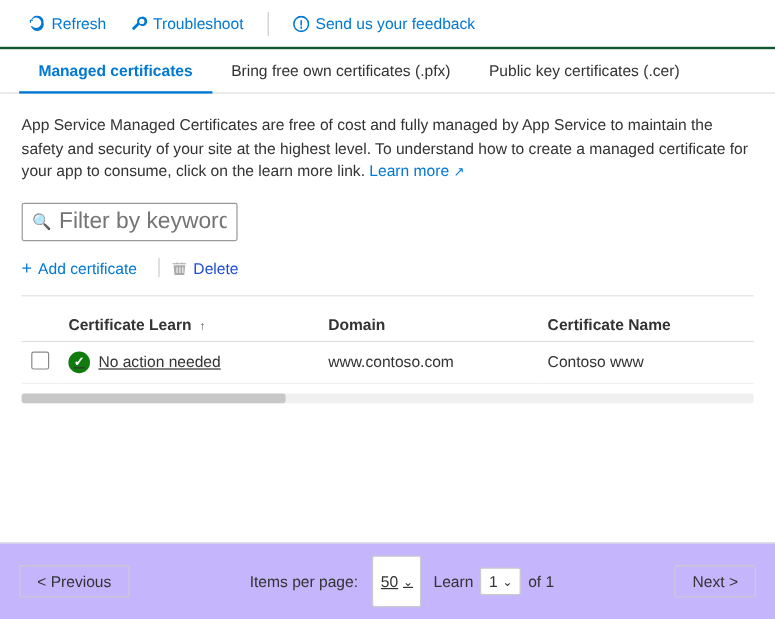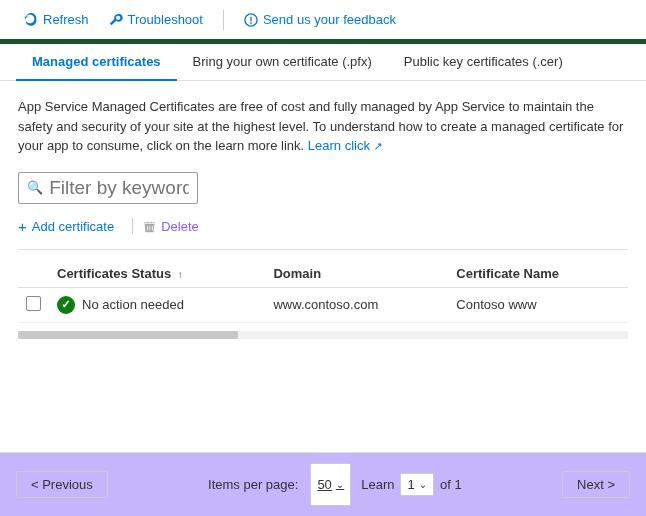--- a/index.html
+++ b/index.html
@@ -16,7 +16,7 @@
       display: flex;
       align-items: center;
       padding: 8px 16px;
-      border-bottom: 5px solid #14532d;
+      border-bottom: 2px solid #14532d;
       gap: 4px;
     }
     .toolbar-btn {

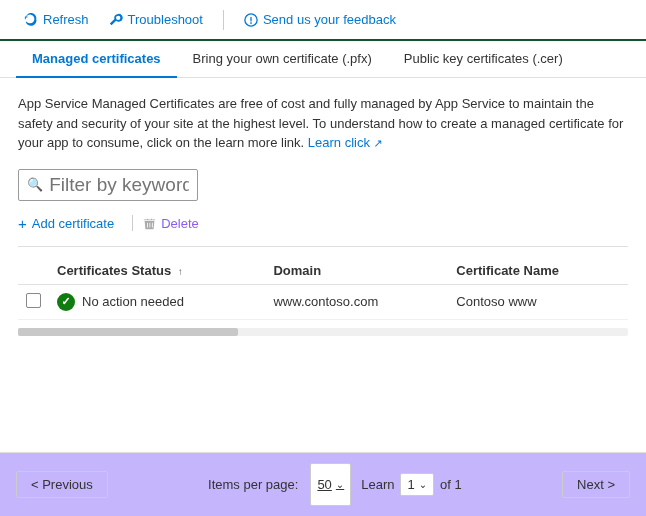--- a/index.html
+++ b/index.html
@@ -302,7 +302,7 @@
     <span>Managed certificates</span>
   </div>
   <div class="tab">
-    <span>Bring your own certificate (.pfx)</span>
+    <span>Bring free own certificates (.pfx)</span>
   </div>
   <div class="tab">
     <span>Public key certificates (.cer)</span>

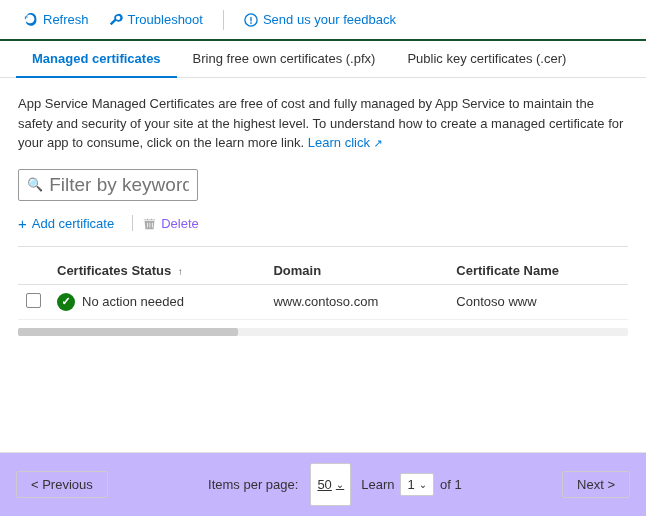--- a/index.html
+++ b/index.html
@@ -314,7 +314,7 @@
   <p class="description">
     <span>App Service Managed Certificates are free of cost and fully managed by App Service to maintain the safety and security of your site at the highest level. To understand how to create a managed certificate for your app to consume, click on the learn more link.</span>
     <a href="#">
-      <span>Learn click</span>
+      <span>Learn more</span>
       <span style="font-size:11px;">↗</span>
     </a>
   </p>

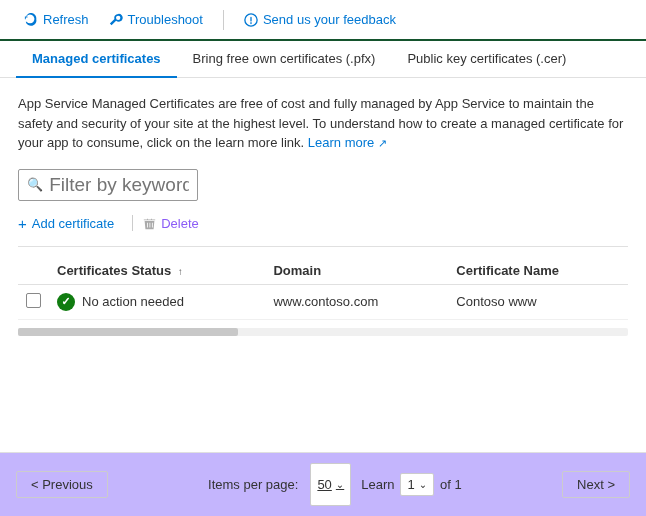--- a/index.html
+++ b/index.html
@@ -127,7 +127,7 @@
       padding: 4px 8px 4px 0;
     }
     .action-btn.disabled {
-      color: #8b5cf6;
+      color: #1d4ed8;
       cursor: default;
     }
     .action-divider {

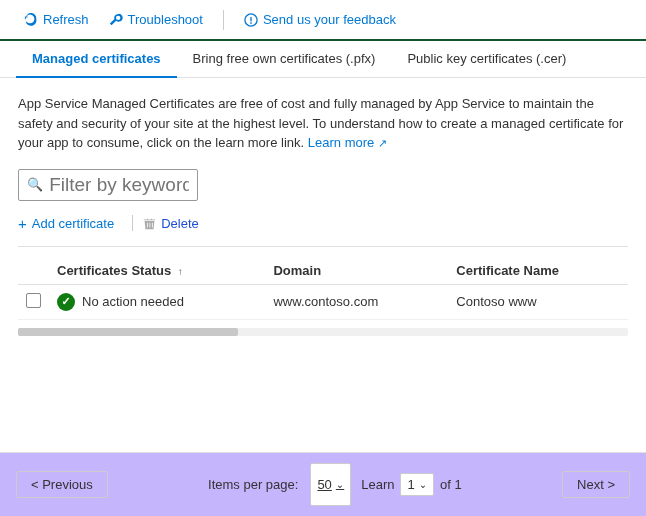--- a/index.html
+++ b/index.html
@@ -346,7 +346,7 @@
       <tr>
         <th class="checkbox-col"></th>
         <th>
-          <span>Certificates Status</span>
+          <span>Certificate Learn</span>
           <span class="sort-arrow">↑</span>
         </th>
         <th>

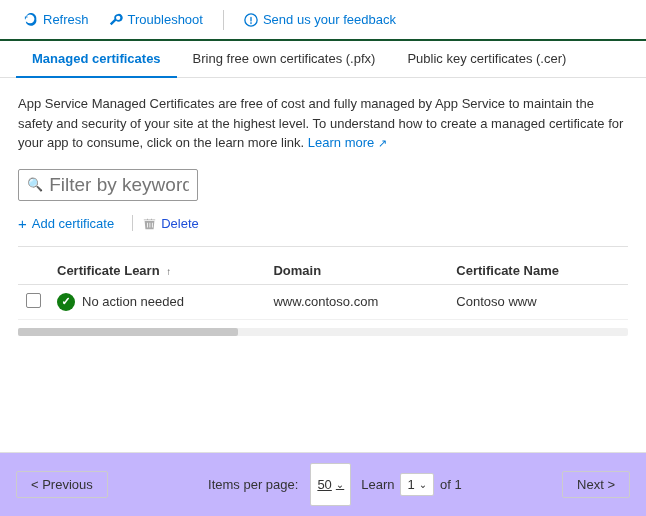--- a/index.html
+++ b/index.html
@@ -164,6 +164,7 @@
       display: flex;
       align-items: center;
       gap: 7px;
+      text-decoration: underline;
     }
     .status-icon-green {
       width: 18px;

